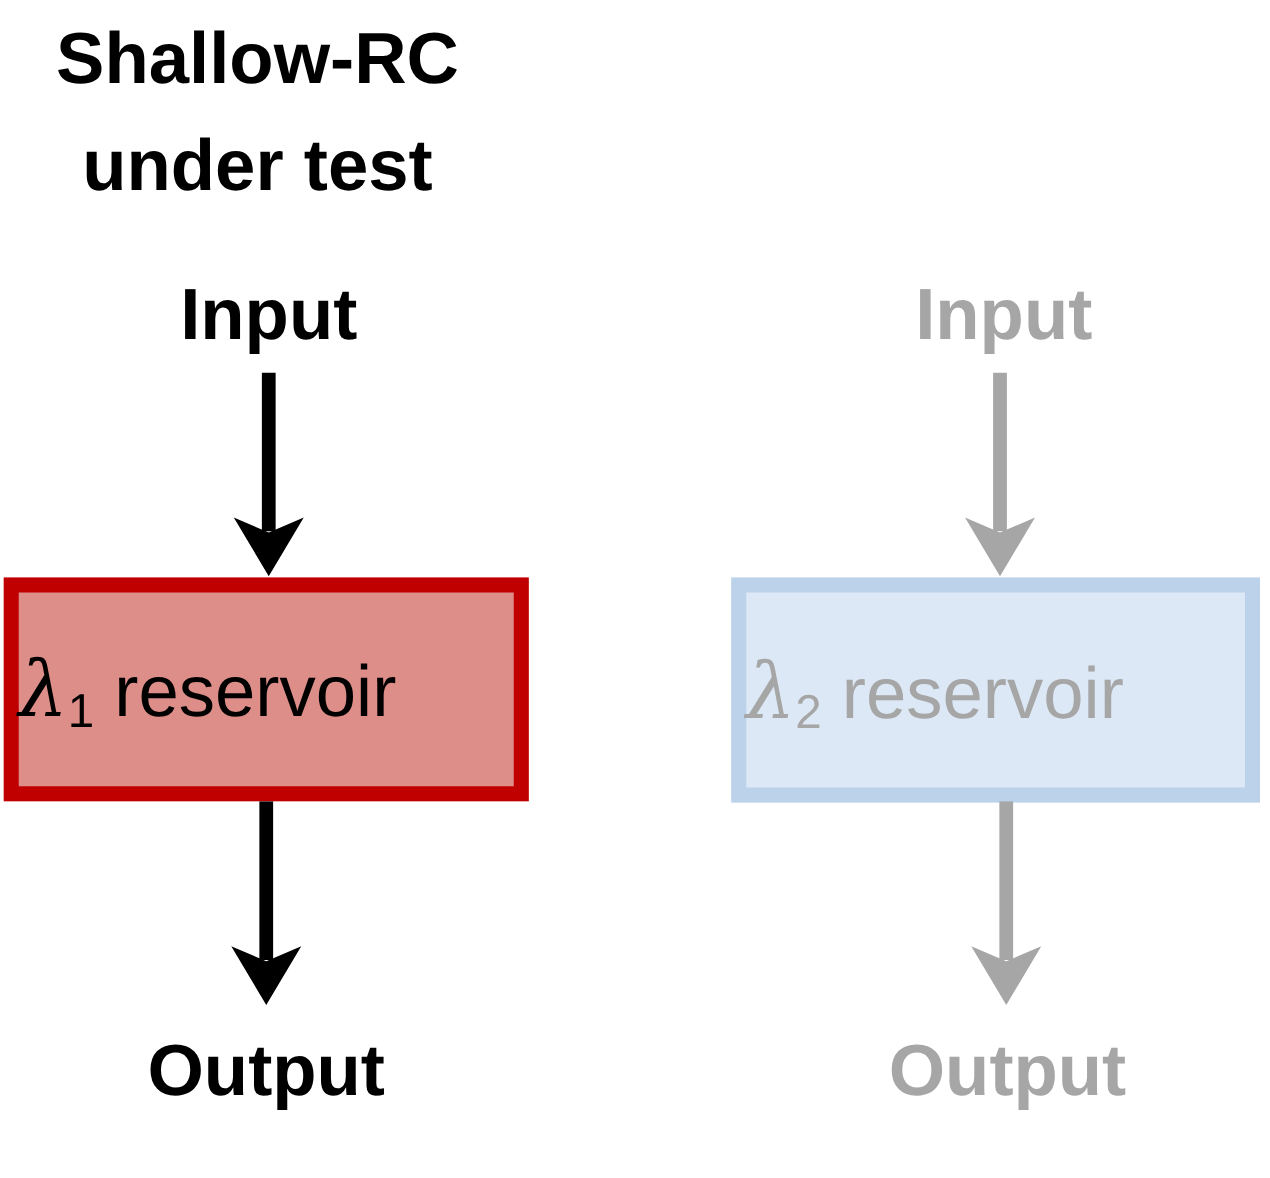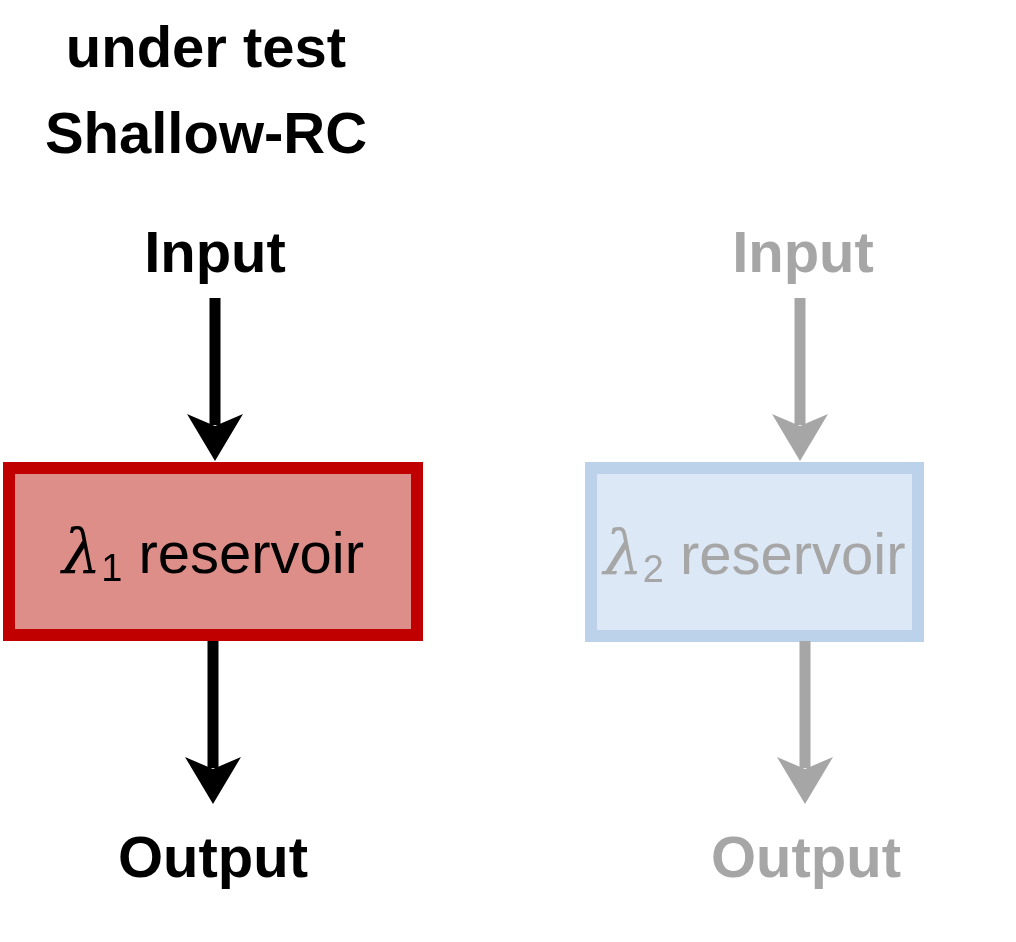--- a/index.html
+++ b/index.html
@@ -58,8 +58,8 @@
 <div class="canvas">
 
   <div class="title centered" style="left: 206px; top: 4px; color: rgb(0, 0, 0);">
+    <div>Shallow-RC</div>
     <div>under test</div>
-    <div>Shallow-RC</div>
   </div>
 
   <div class="label centered" style="left: 215px; top: 220px; color: rgb(0, 0, 0);">Input</div>

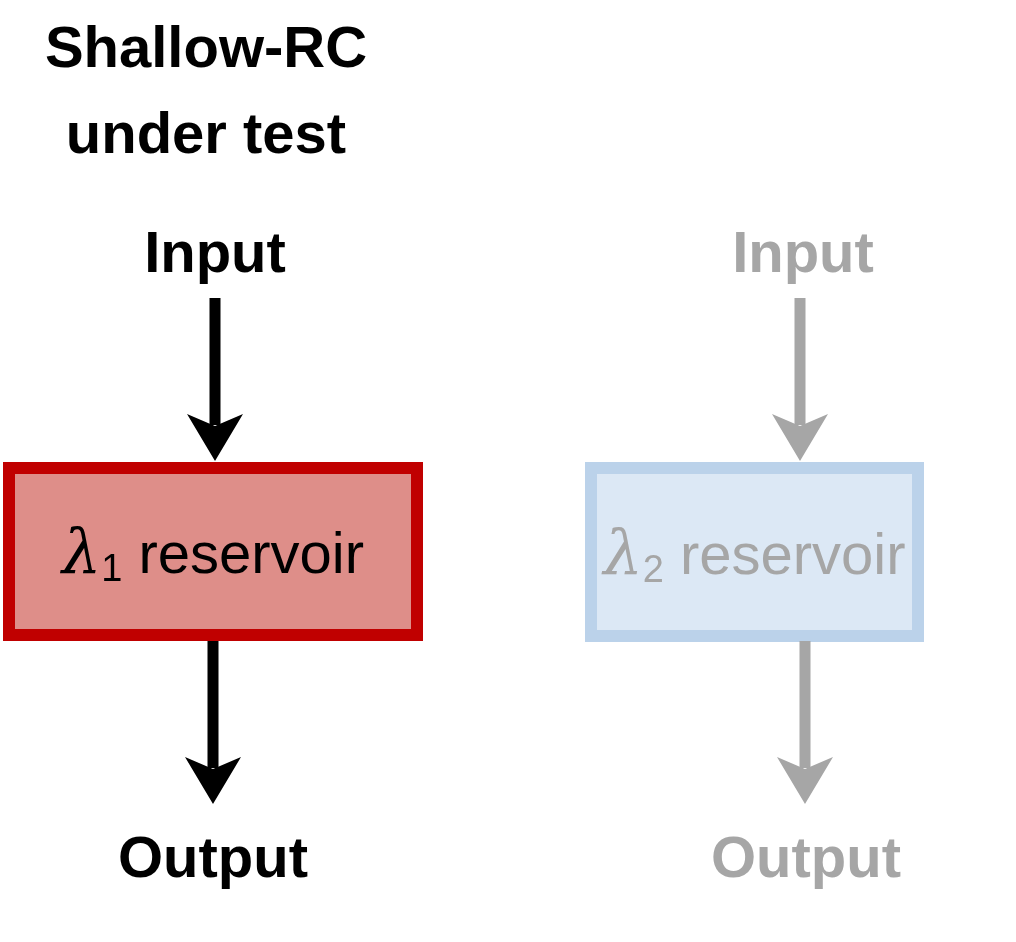--- a/index.html
+++ b/index.html
@@ -34,7 +34,7 @@
     border-width:12px;
     display:flex;
     align-items:center;
-    justify-content:center;
+    justify-content:flex-start;
   }
   .box-label{
     font-size:58px;

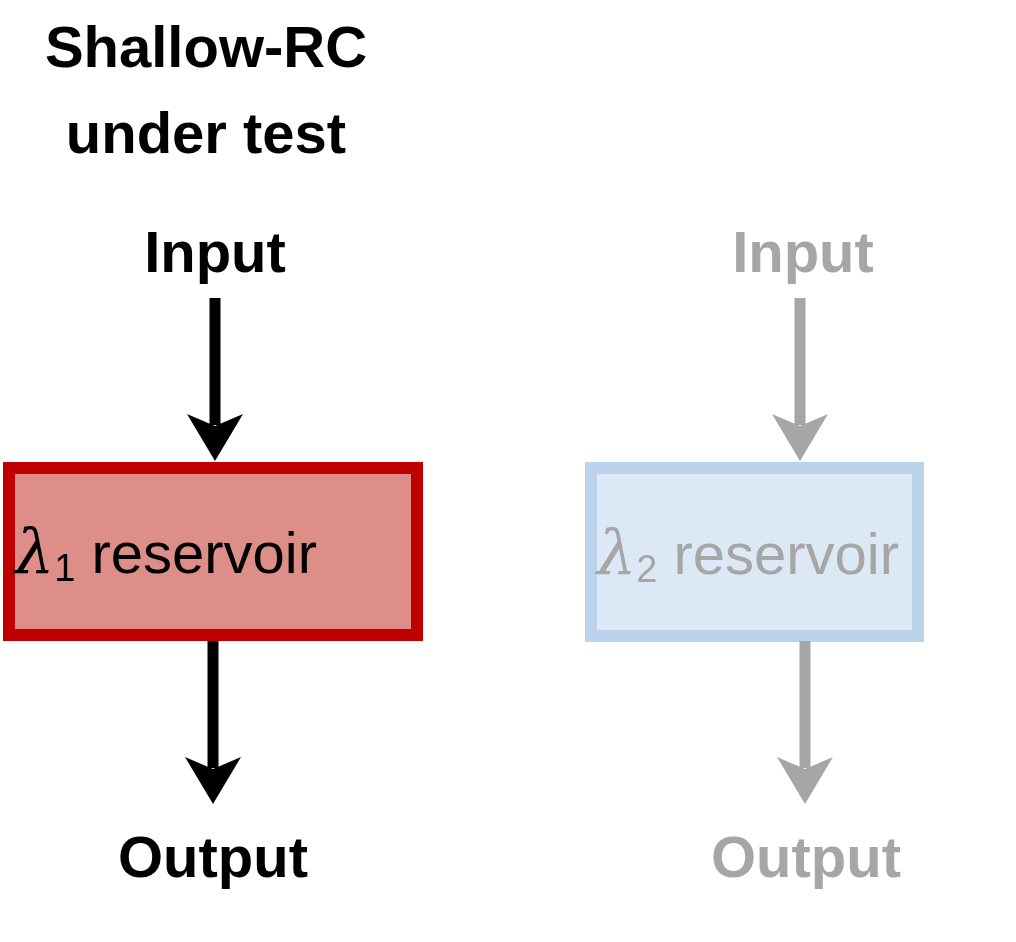--- a/index.html
+++ b/index.html
@@ -98,7 +98,7 @@
     </g>
   </svg>
 
-  <div class="box" style="left: 585px; top: 462px; width: 339px; height: 180px; background-color: rgb(220, 232, 245); border-color: rgb(187, 210, 234);">
+  <div class="box" style="left: 585px; top: 462px; width: 423px; height: 180px; background-color: rgb(220, 232, 245); border-color: rgb(187, 210, 234);">
     <div class="box-label" style="color: rgb(166, 166, 166);">
       <span class="lambda">λ</span><sub>2</sub><span class="resv">reservoir</span>
     </div>

